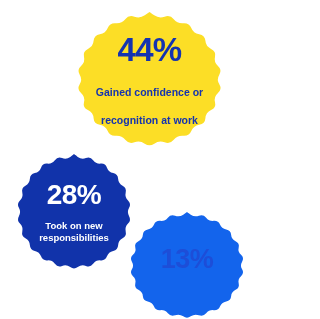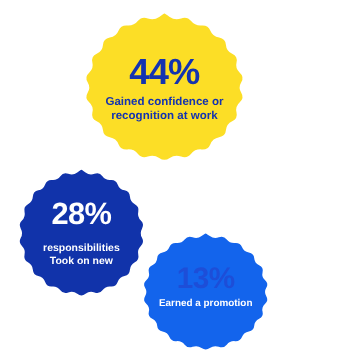--- a/index.html
+++ b/index.html
@@ -76,6 +76,7 @@
   #badge-confidence .caption {
     font-size: 10.5px;
     color: #1433b0;
+    margin-top: 15px;
   }
 
   

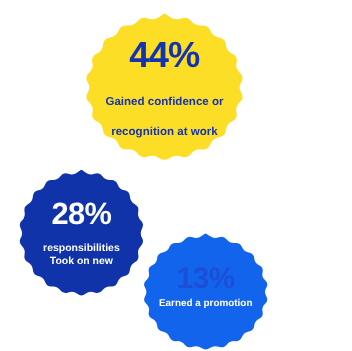--- a/index.html
+++ b/index.html
@@ -141,8 +141,8 @@
     </svg>
     <div class="content">
       <div class="pct">28%</div>
+      <div class="caption">Took on new</div>
       <div class="caption">responsibilities</div>
-      <div class="caption">Took on new</div>
     </div>
   </div>
 

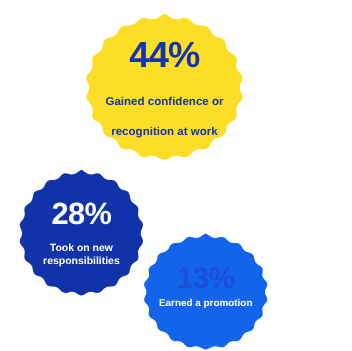--- a/index.html
+++ b/index.html
@@ -152,7 +152,6 @@
     </svg>
     <div class="content">
       <div class="pct">13%</div>
-      <div class="caption">Earned a promotion</div>
     </div>
   </div>
 

